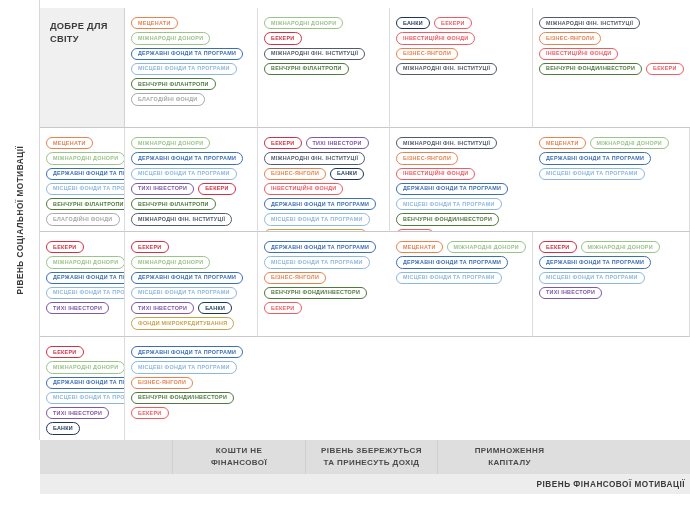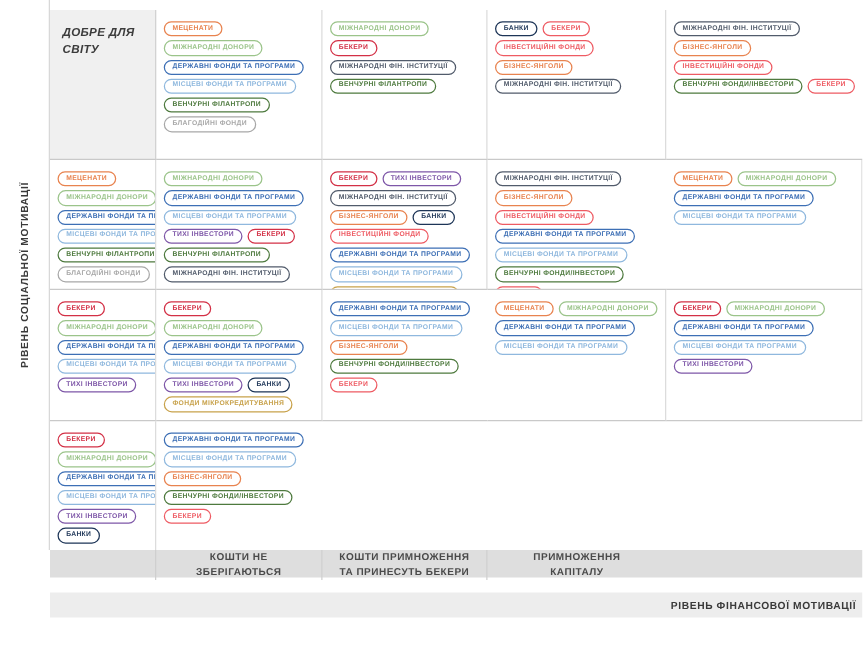--- a/index.html
+++ b/index.html
@@ -66,7 +66,6 @@
     color: #3c3c3c;
     line-height: 1.42;
     letter-spacing: .25px;
-    font-style: italic;
   }
 
   .tags { display: flex; flex-wrap: wrap; gap: 3px 4px; align-content: flex-start; }

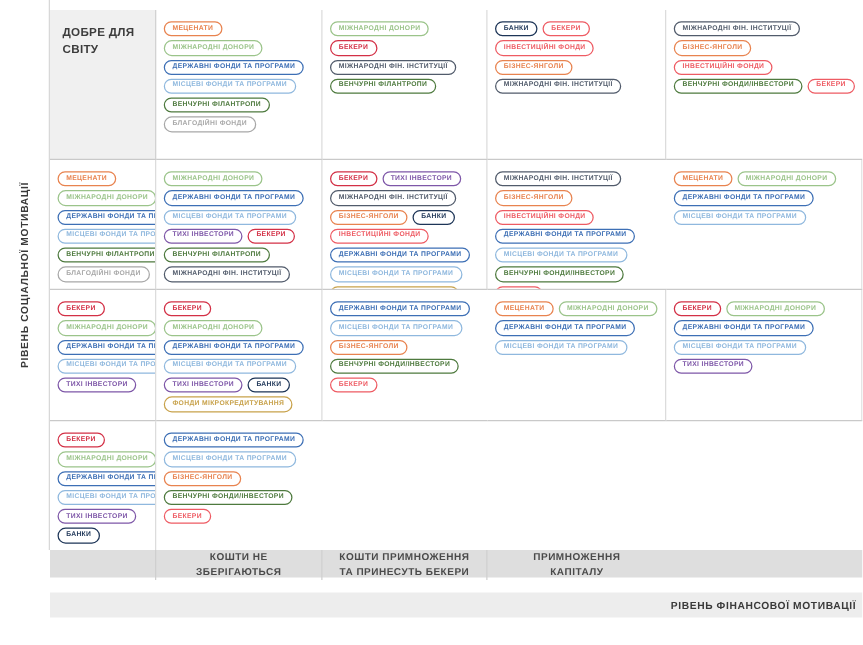--- a/index.html
+++ b/index.html
@@ -88,10 +88,11 @@
   .footer-band {
     position: absolute;
     left: 40px; top: 440px;
-    width: 650px; height: 22px;
+    width: 650px; height: 34px;
     display: grid;
     grid-template-columns: 85px 133px 132px 143px 157px;
     background: #dedede;
+    padding-left: 48px;
   }
   .fcell {
     border-right: 1px solid #cfcfcf;

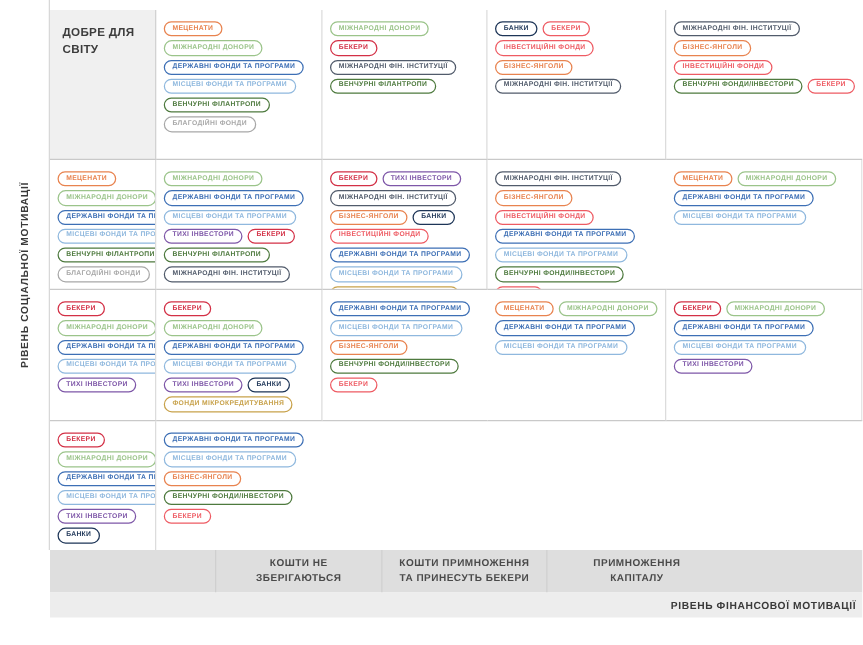--- a/index.html
+++ b/index.html
@@ -303,7 +303,7 @@
       </div>
       <div class="fcell">
         <span>
-          <div>КОШТИ ПРИМНОЖЕННЯ</div>
+          <div>РІВЕНЬ ЗБЕРЕЖУТЬСЯ</div>
           <div>ТА ПРИНЕСУТЬ БЕКЕРИ</div>
         </span>
       </div>

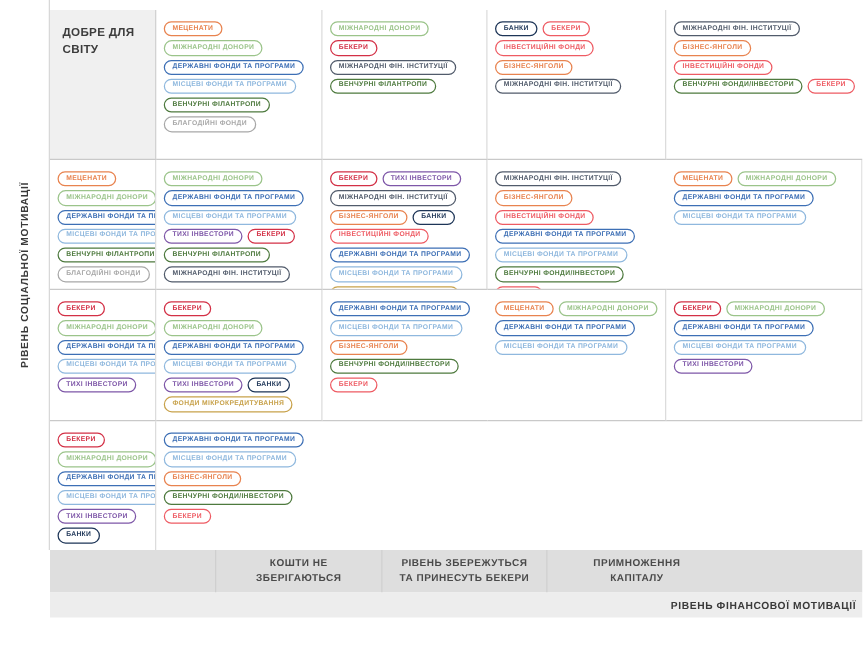--- a/index.html
+++ b/index.html
@@ -298,7 +298,7 @@
       <div class="fcell">
         <span>
           <div>КОШТИ НЕ</div>
-          <div>ЗБЕРІГАЮТЬСЯ</div>
+          <div>ФІНАНСОВОЇ</div>
         </span>
       </div>
       <div class="fcell">

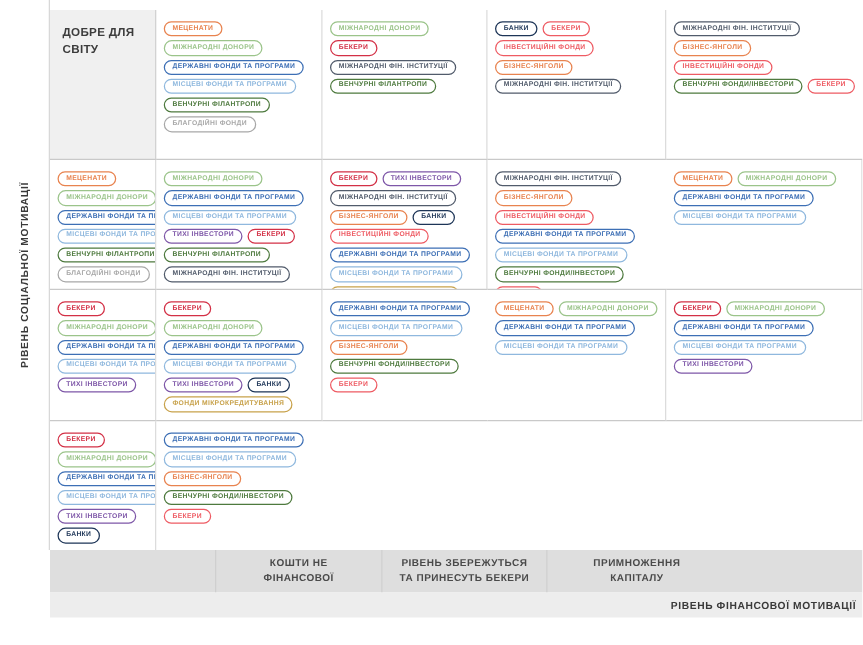--- a/index.html
+++ b/index.html
@@ -304,7 +304,7 @@
       <div class="fcell">
         <span>
           <div>РІВЕНЬ ЗБЕРЕЖУТЬСЯ</div>
-          <div>ТА ПРИНЕСУТЬ БЕКЕРИ</div>
+          <div>ТА ПРИНЕСУТЬ ДОХІД</div>
         </span>
       </div>
       <div class="fcell last">

